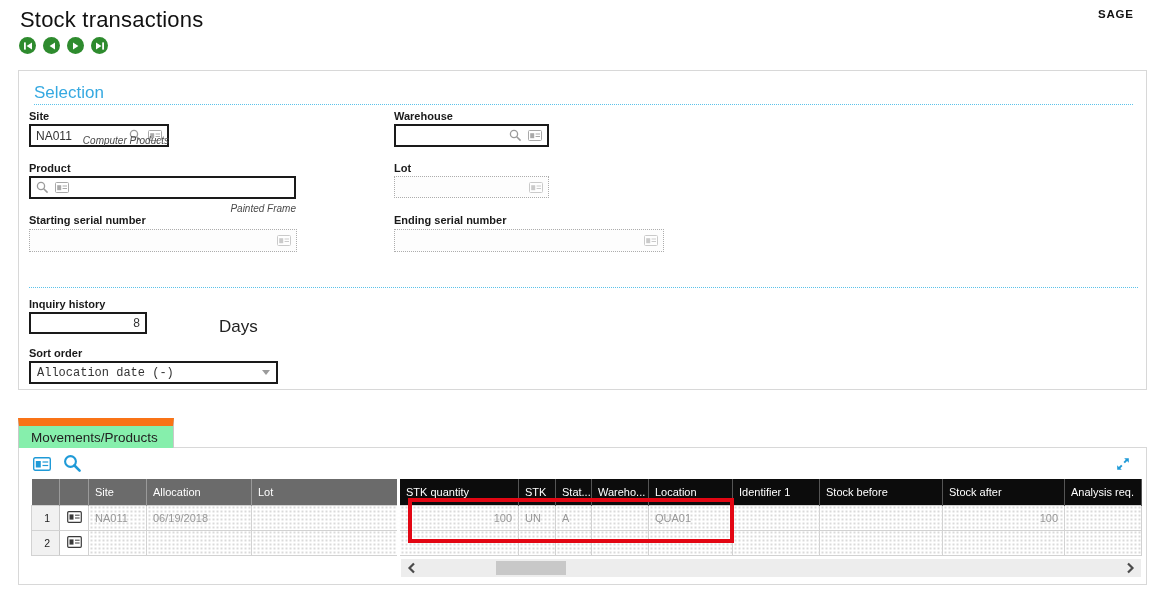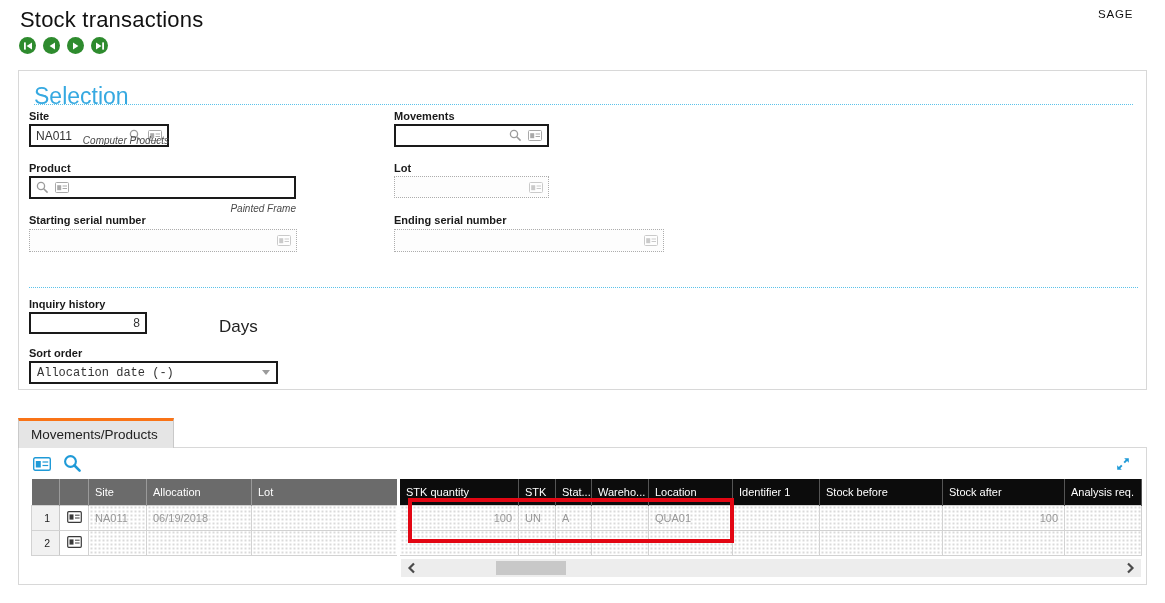--- a/index.html
+++ b/index.html
@@ -9,7 +9,7 @@
 
   
   #page-title { left:20px; top:7px; font-size:22px; font-weight:400; color:#111; letter-spacing:0.2px; }
-  #brand { left:1098px; top:8px; font-size:11.5px; font-weight:400; letter-spacing:0.8px; color:#111; }
+  #brand { left:1098px; top:8px; font-size:11.5px; font-weight:700; letter-spacing:0.8px; color:#111; }
   #record-nav { left:19px; top:37px; display:flex; gap:7px; }
   .nav-btn { width:17px; height:17px; border-radius:50%; background:#2e8b2e;
     display:flex; align-items:center; justify-content:center; cursor:pointer; }

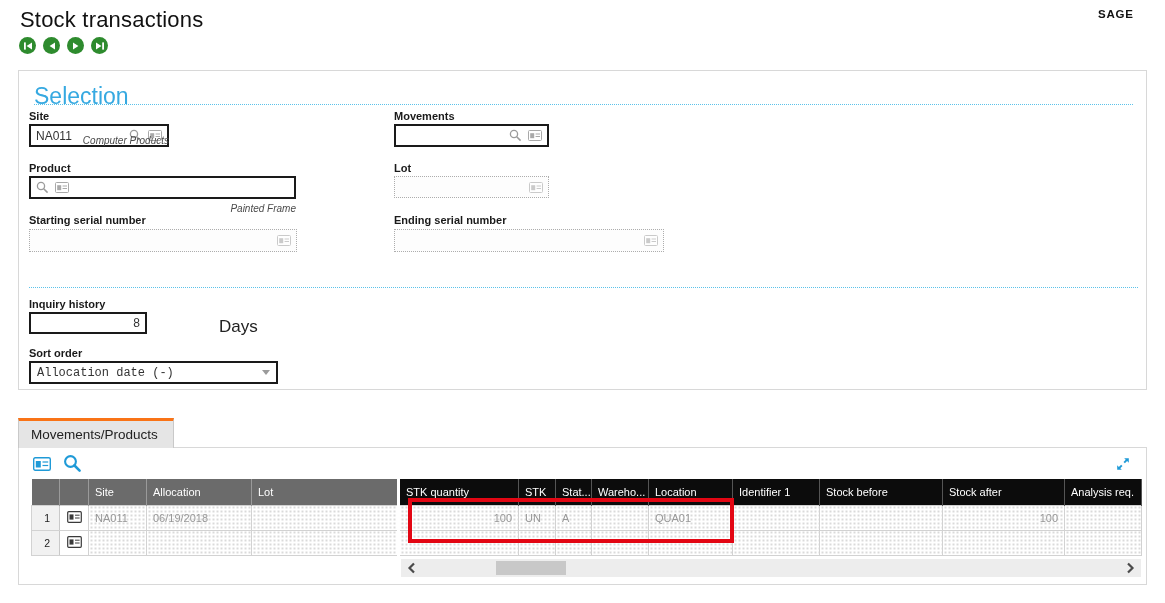--- a/index.html
+++ b/index.html
@@ -20,7 +20,7 @@
   #selection-panel { left:18px; top:70px; width:1129px; height:320px; }
   #movements-panel { left:18px; top:447px; width:1129px; height:138px; }
 
-  #selection-heading { left:15px; top:12px; font-size:23px; color:#36a9e1; font-weight:400; }
+  #selection-heading { left:15px; top:12px; font-size:17px; color:#36a9e1; font-weight:400; }
   .dotted-sep { border-top:1px dotted #5bc2ea; height:0; }
   #sep1 { left:15px; top:33px; width:1099px; }
   #sep2 { left:10px; top:216px; width:1109px; }

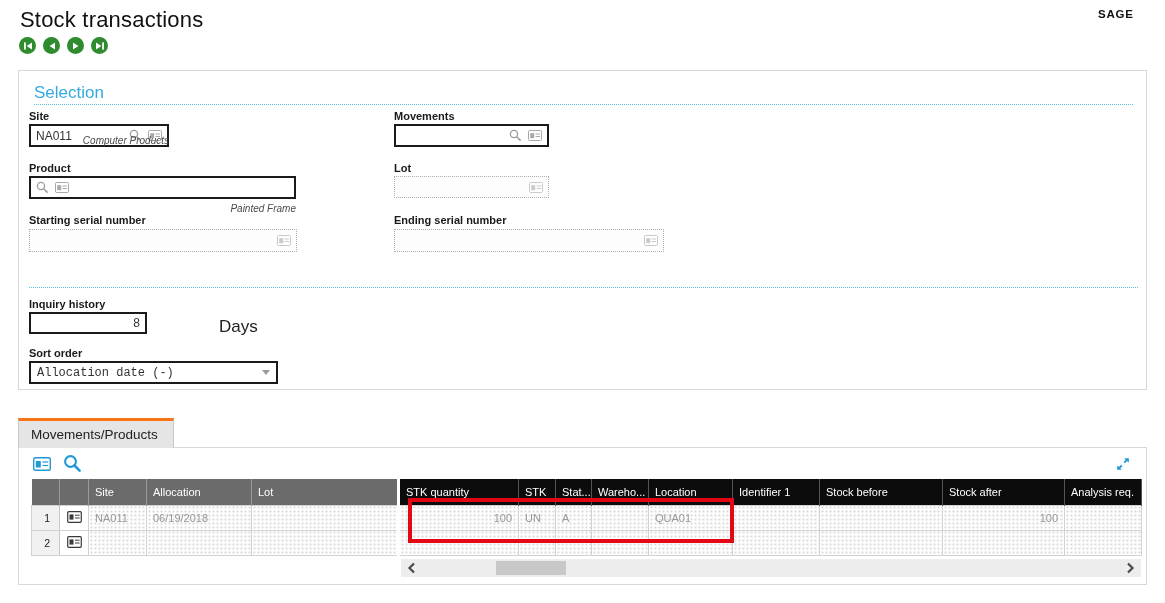--- a/index.html
+++ b/index.html
@@ -130,7 +130,7 @@
   </div>
   <div class="abs desc" style="left:10px; top:64px; width:140px;">Computer Products</div>
 
-  <div class="abs fld-label" style="left:375px; top:39px;">Movements</div>
+  <div class="abs fld-label" style="left:375px; top:39px;">Warehouse</div>
   <div class="abs input" style="left:375px; top:53px; width:155px; height:23px;">
     <span class="val"></span>
     <span class="icons">

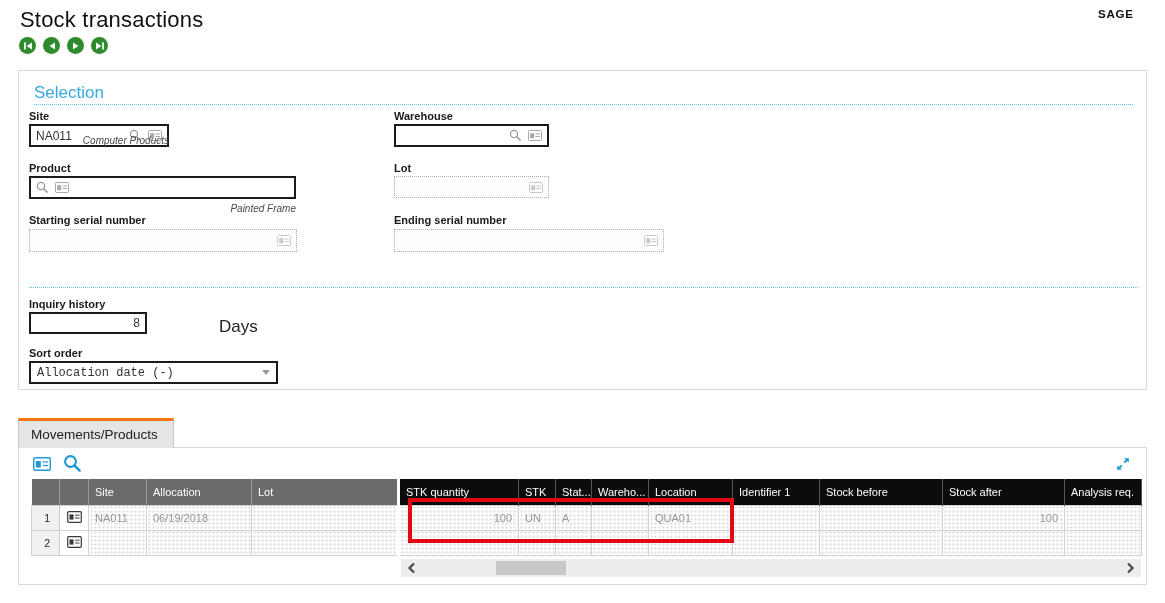--- a/index.html
+++ b/index.html
@@ -40,8 +40,8 @@
     border-top:5px solid #9b9b9b; }
 
   
-  #movements-tab { left:18px; top:418px; width:156px; height:30px; background:#e5e5e5;
-    border:1px solid #c9c9c9; border-top:3px solid #f97316; border-bottom:none; z-index:3;
+  #movements-tab { left:18px; top:418px; width:156px; height:30px; background:#86efac;
+    border:1px solid #c9c9c9; border-top:8px solid #f97316; border-bottom:none; z-index:3;
     display:flex; align-items:center; padding-left:12px; font-size:13.5px; color:#222; }
 
   

